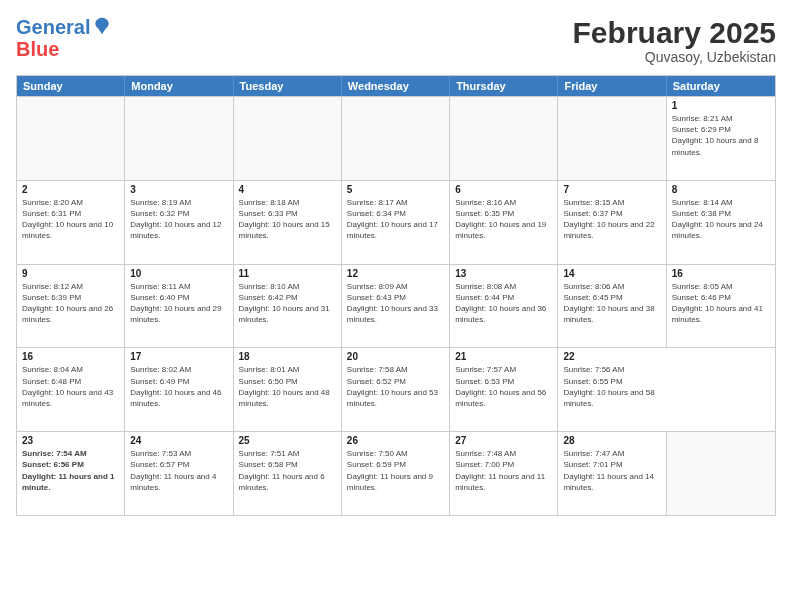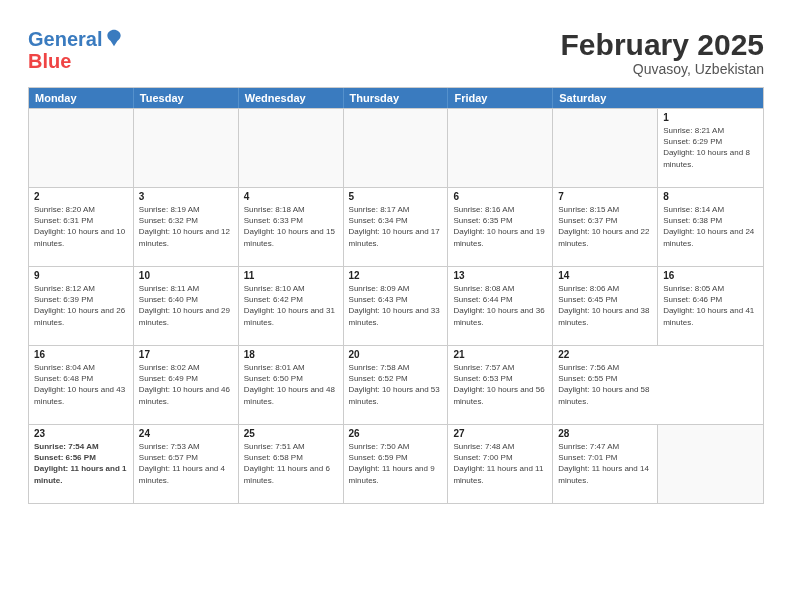--- a/index.html
+++ b/index.html
@@ -13,7 +13,7 @@
     .page {
       width: 792px;
       height: 532px;
-      padding: 28px;
+      padding: 16px;
       display: flex;
       flex-direction: column;
     }

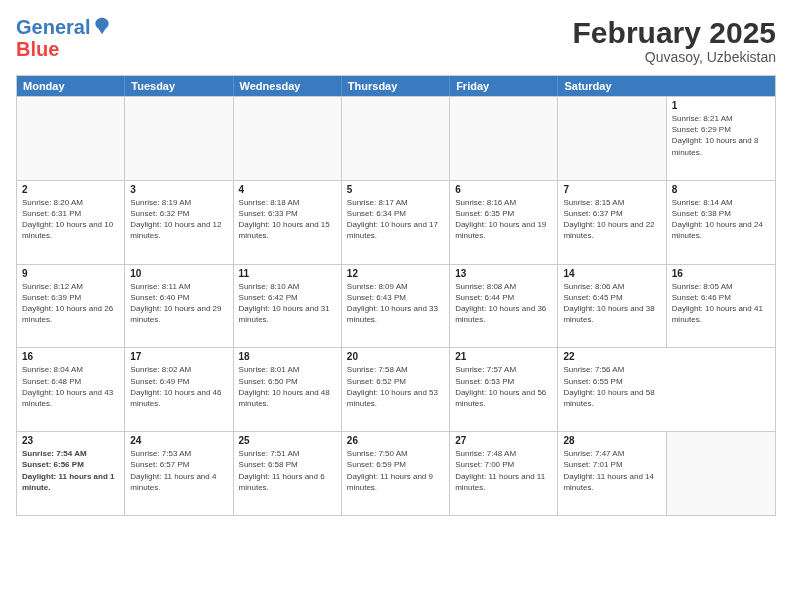--- a/index.html
+++ b/index.html
@@ -132,6 +132,7 @@
 
   <div class="calendar">
     <div class="cal-header">
+    <div class="cal-header-cell">Sunday</div>
         <div class="cal-header-cell">Monday</div>
         <div class="cal-header-cell">Tuesday</div>
         <div class="cal-header-cell">Wednesday</div>

